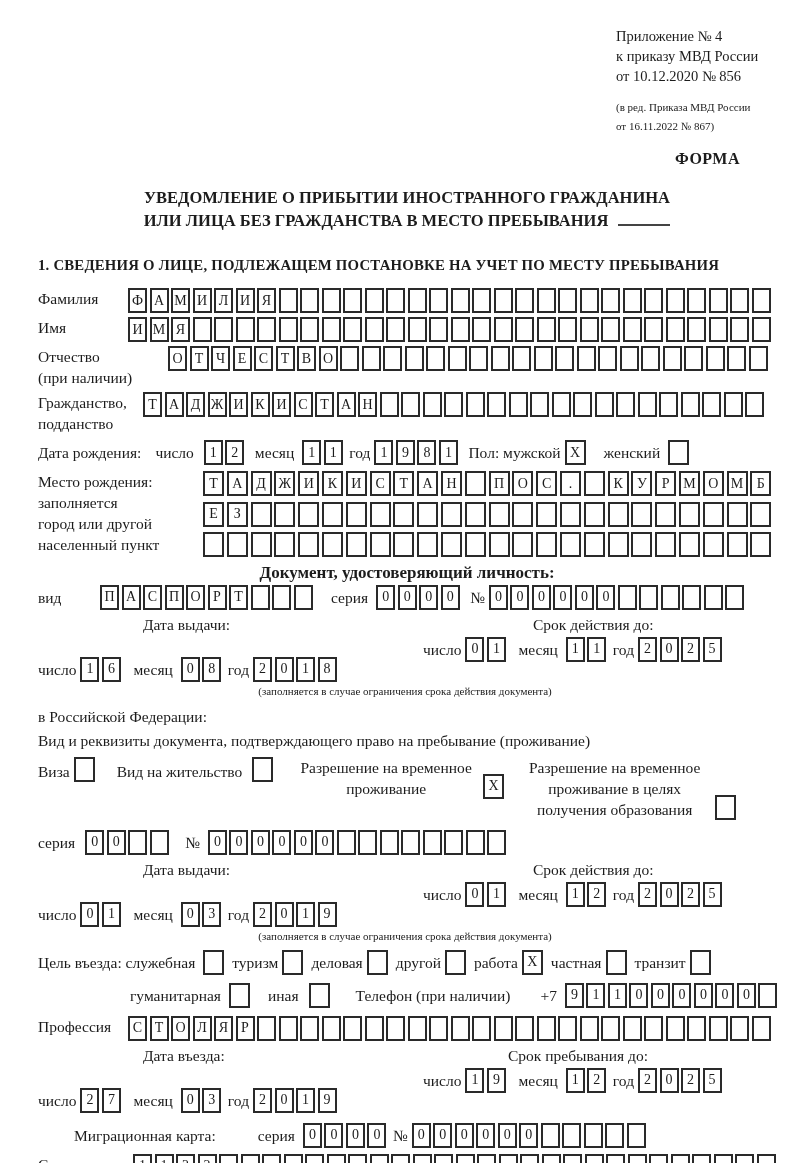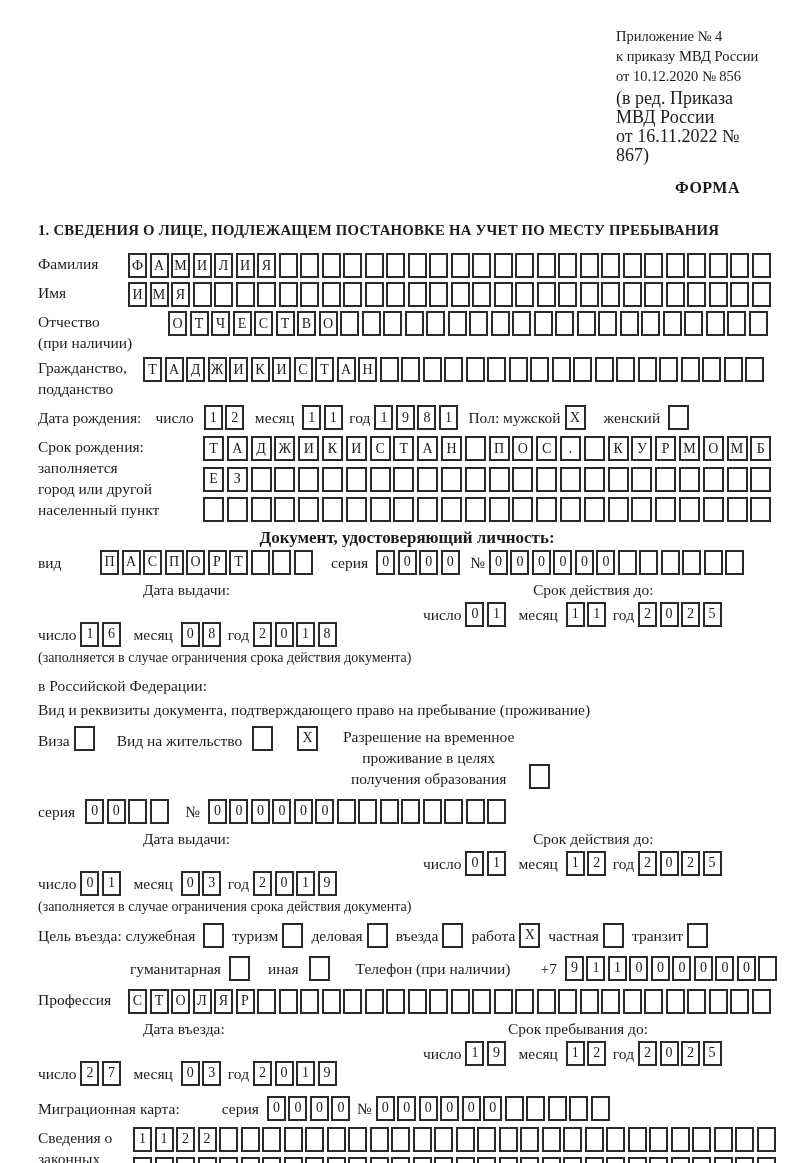--- a/index.html
+++ b/index.html
@@ -7,7 +7,7 @@
   .page{box-sizing:border-box;width:800px;height:1163px;padding:26px 24px 0 38px;}
   
   .hdr{margin-left:578px;font-size:14.5px;line-height:20px;}
-  .hdr-sub{margin-top:3px;font-size:18px;line-height:19px;}
+  .hdr-sub{margin-top:12px;font-size:11px;line-height:19px;}
   .forma{text-align:right;margin:14px 36px 0 0;font-weight:bold;font-size:16px;letter-spacing:.5px;}
   
   .title{margin-top:18px;text-align:center;font-weight:bold;font-size:16.5px;line-height:23px;}

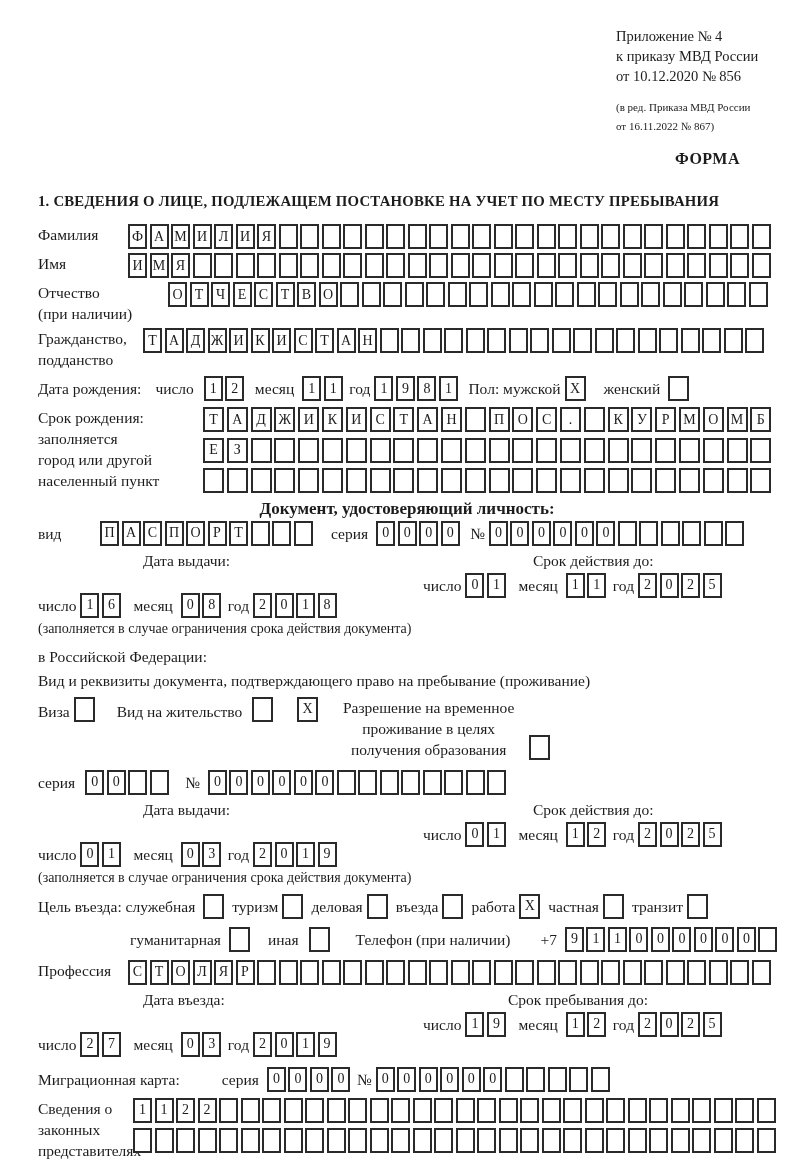--- a/index.html
+++ b/index.html
@@ -63,6 +63,12 @@
   </div>
   <div class="forma">ФОРМА</div>
 
+  <div class="title">
+    <div>УВЕДОМЛЕНИЕ О ПРИБЫТИИ ИНОСТРАННОГО ГРАЖДАНИНА</div>
+    <div>
+      <span>ИЛИ ЛИЦА БЕЗ ГРАЖДАНСТВА В МЕСТО ПРЕБЫВАНИЯ</span><span class="blankline"></span>
+    </div>
+  </div>
 
   <div class="sec1">1. СВЕДЕНИЯ О ЛИЦЕ, ПОДЛЕЖАЩЕМ ПОСТАНОВКЕ НА УЧЕТ ПО МЕСТУ ПРЕБЫВАНИЯ</div>
 

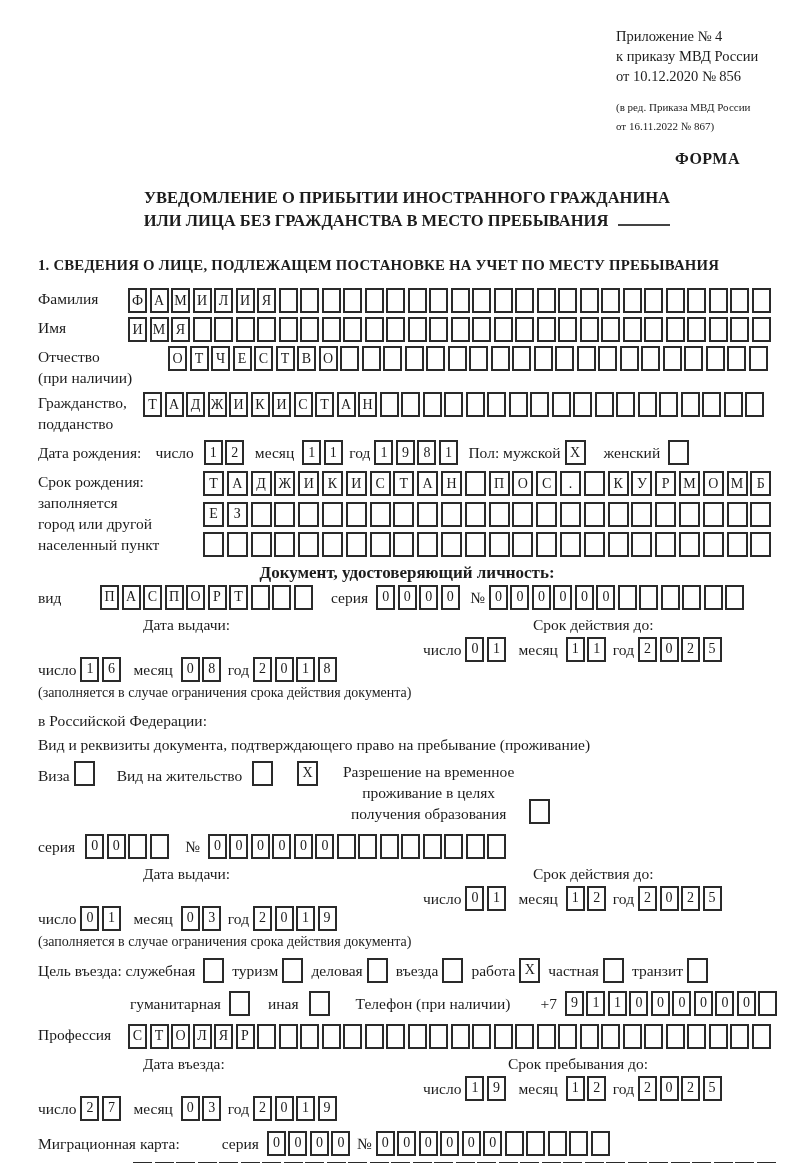--- a/index.html
+++ b/index.html
@@ -250,7 +250,7 @@
 
   <div class="frow mt6">
     <div class="w165">
-      <div class="flabel">Срок рождения:</div>
+      <div class="flabel">Место рождения:</div>
       <div class="flabel">заполняется</div>
       <div class="flabel">город или другой</div>
       <div class="flabel">населенный пункт</div>

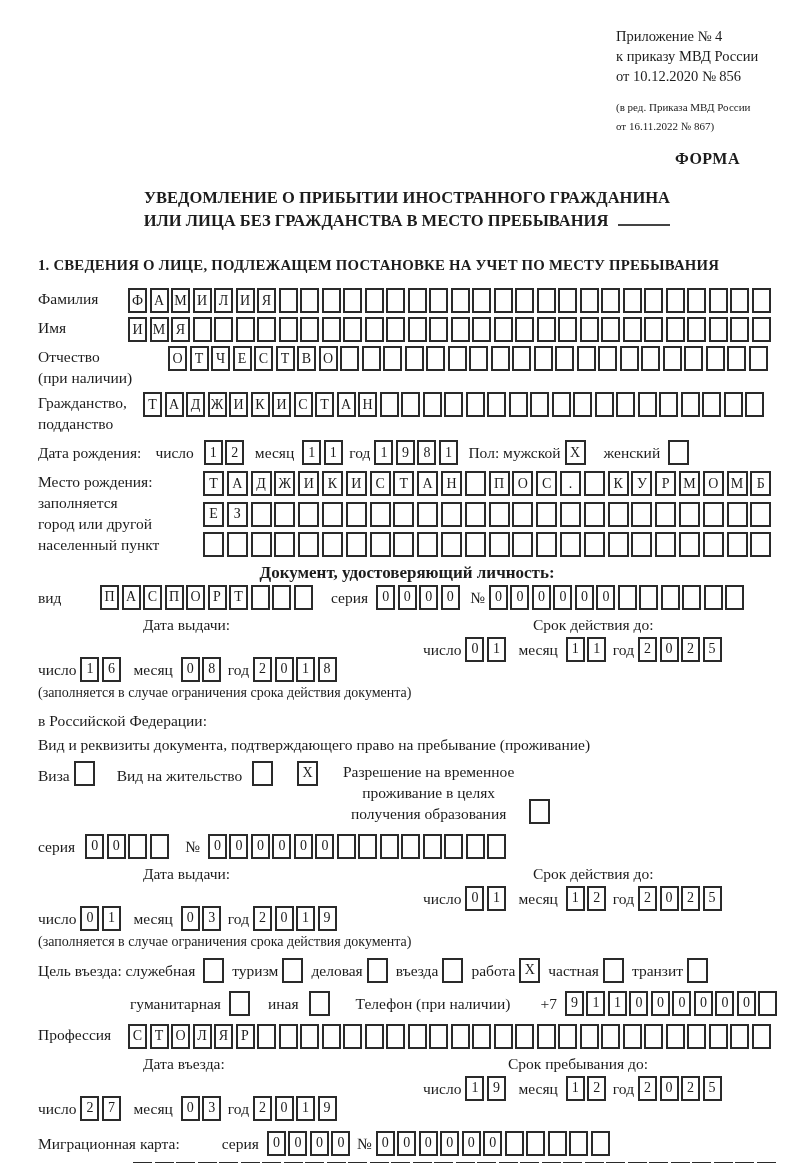--- a/index.html
+++ b/index.html
@@ -38,7 +38,7 @@
   .dp-title-left{padding-left:105px;}
   .dp-title-right{padding-left:110px;}
   .dp-row{display:flex;align-items:center;}
-  .note{font-size:14px;text-align:left;margin-top:3px;padding-right:4px;}
+  .note{font-size:11px;text-align:center;margin-top:3px;padding-right:4px;}
   .para{font-size:15.5px;line-height:24px;margin-top:8px;}
   .opts{display:flex;align-items:flex-start;margin-top:4px;}
   .opt{display:flex;align-items:flex-end;}

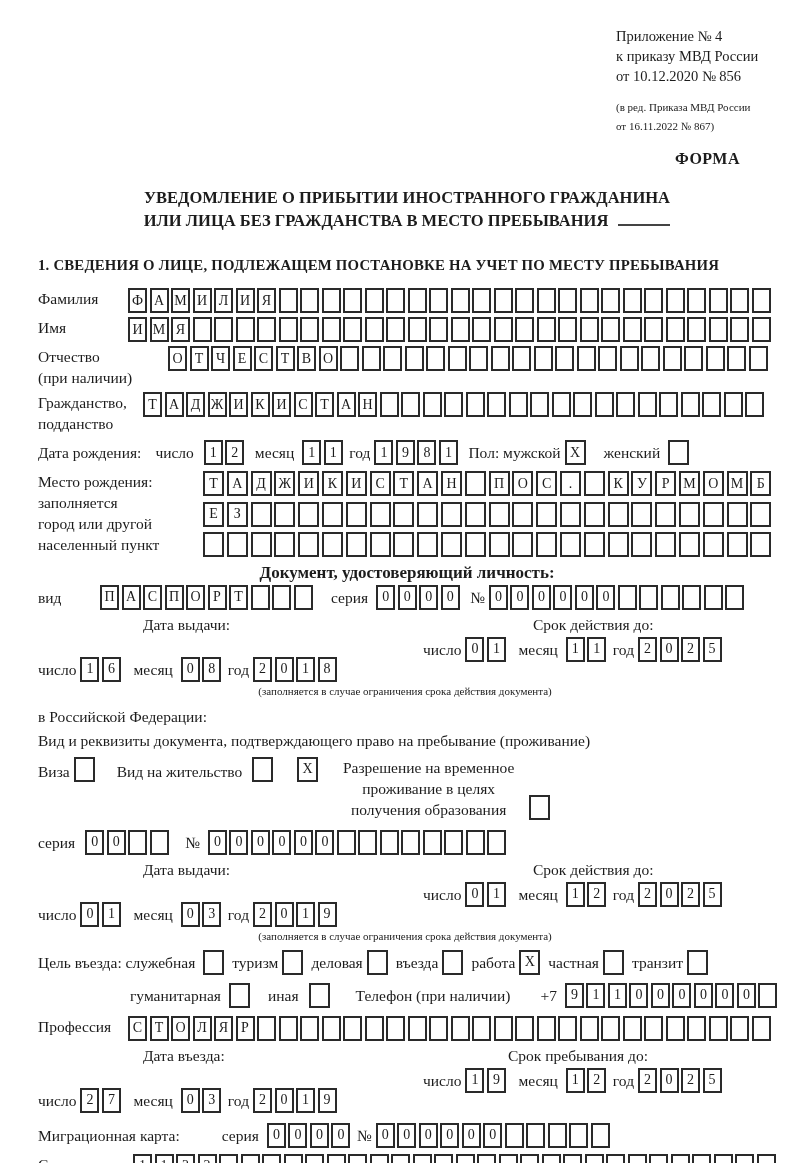--- a/index.html
+++ b/index.html
@@ -444,6 +444,7 @@
         </span>
     </div>
     <div class="opt" style="margin-right:18px;">
+      <span class="opt-text c optw170 gap8">Разрешение на временное проживание</span>
       <span class="cellrow cb">
           <span class="cell">X</span>
         </span>

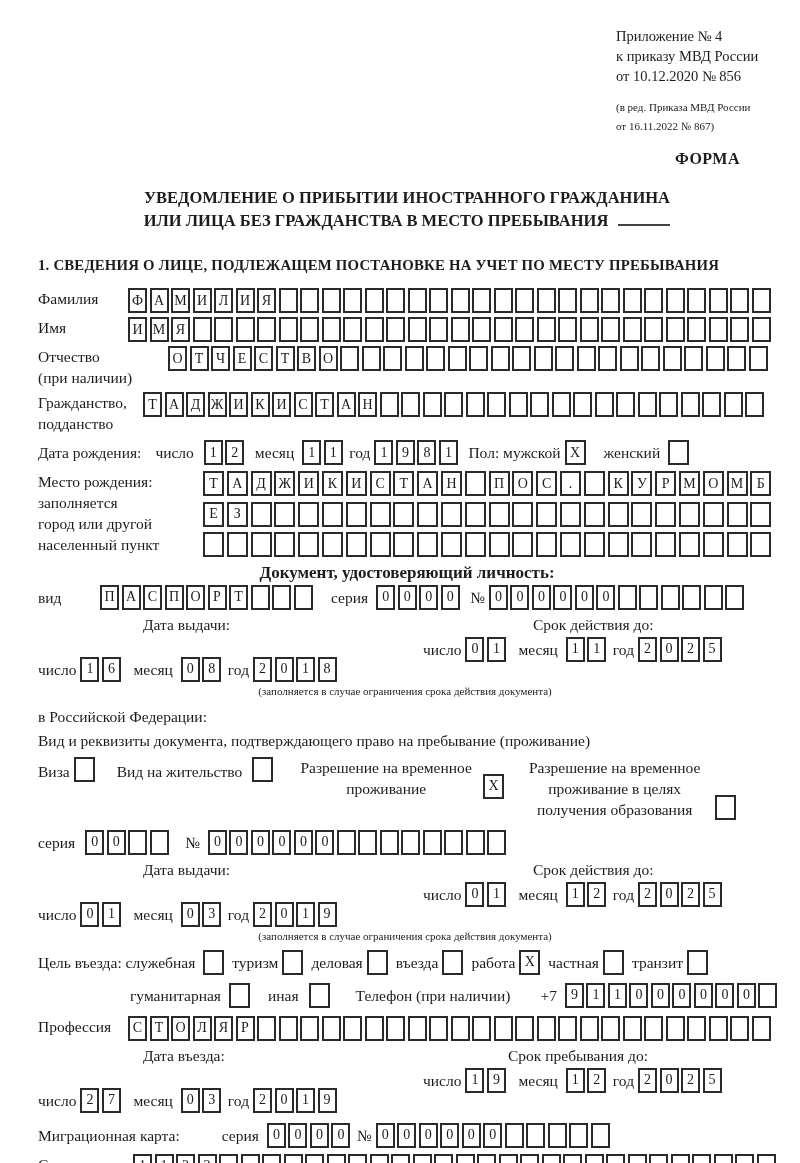--- a/index.html
+++ b/index.html
@@ -545,7 +545,7 @@
     <span class="cellrow cb gap8">
         <span class="cell"></span>
       </span>
-    <span class="flabel gap4">въезда</span>
+    <span class="flabel gap4">другой</span>
     <span class="cellrow cb gap8">
         <span class="cell"></span>
       </span>

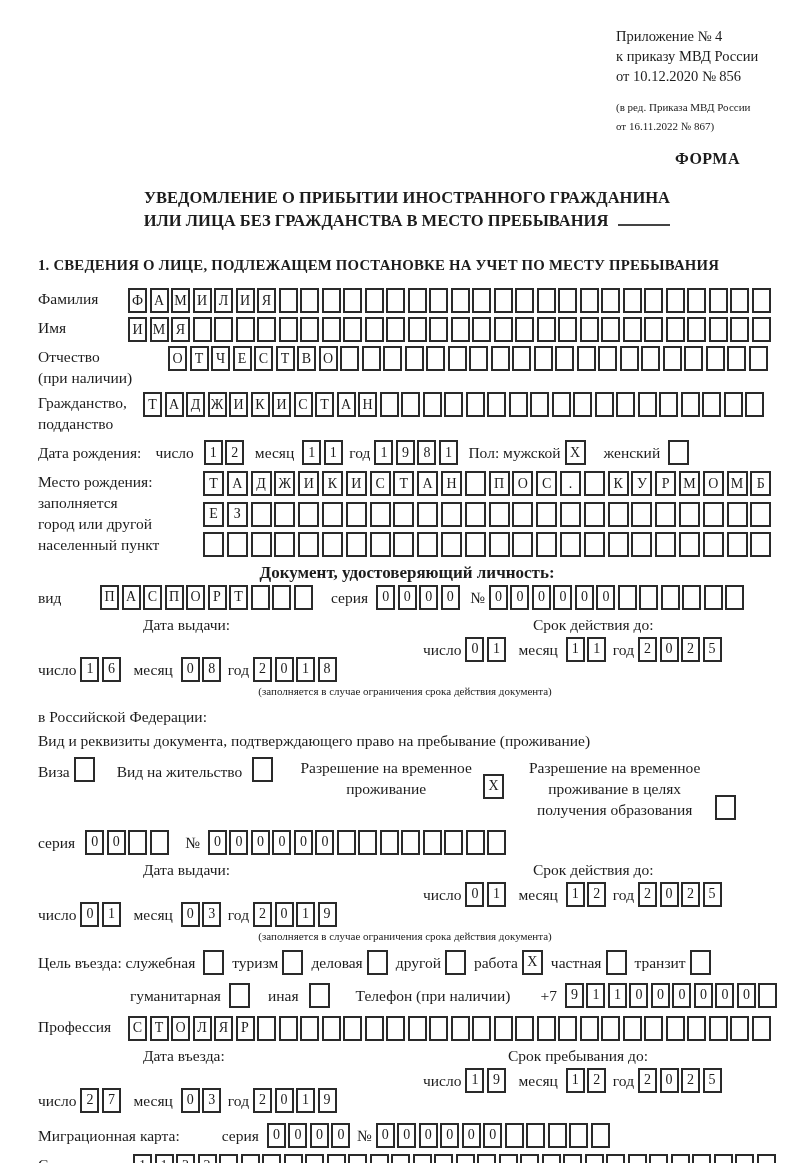--- a/index.html
+++ b/index.html
@@ -672,7 +672,7 @@
   </div>
 
   <div class="frow vcenter mt10">
-    <span class="flabel" style="margin-right:42px;">Миграционная карта:</span>
+    <span class="flabel" style="margin-right:42px;margin-left:36px;">Миграционная карта:</span>
     <span class="flabel gap8">серия</span>
     <span class="cellrow gap4">
         <span class="cell">0</span>

